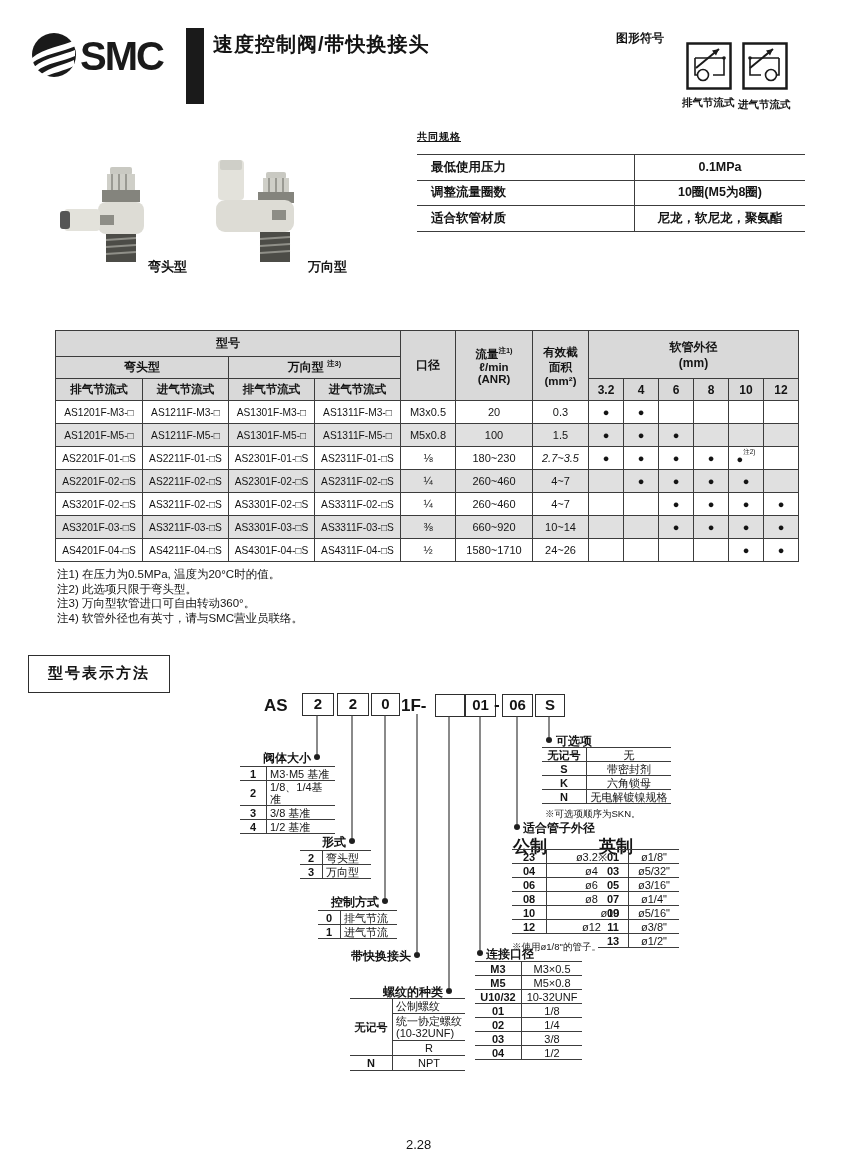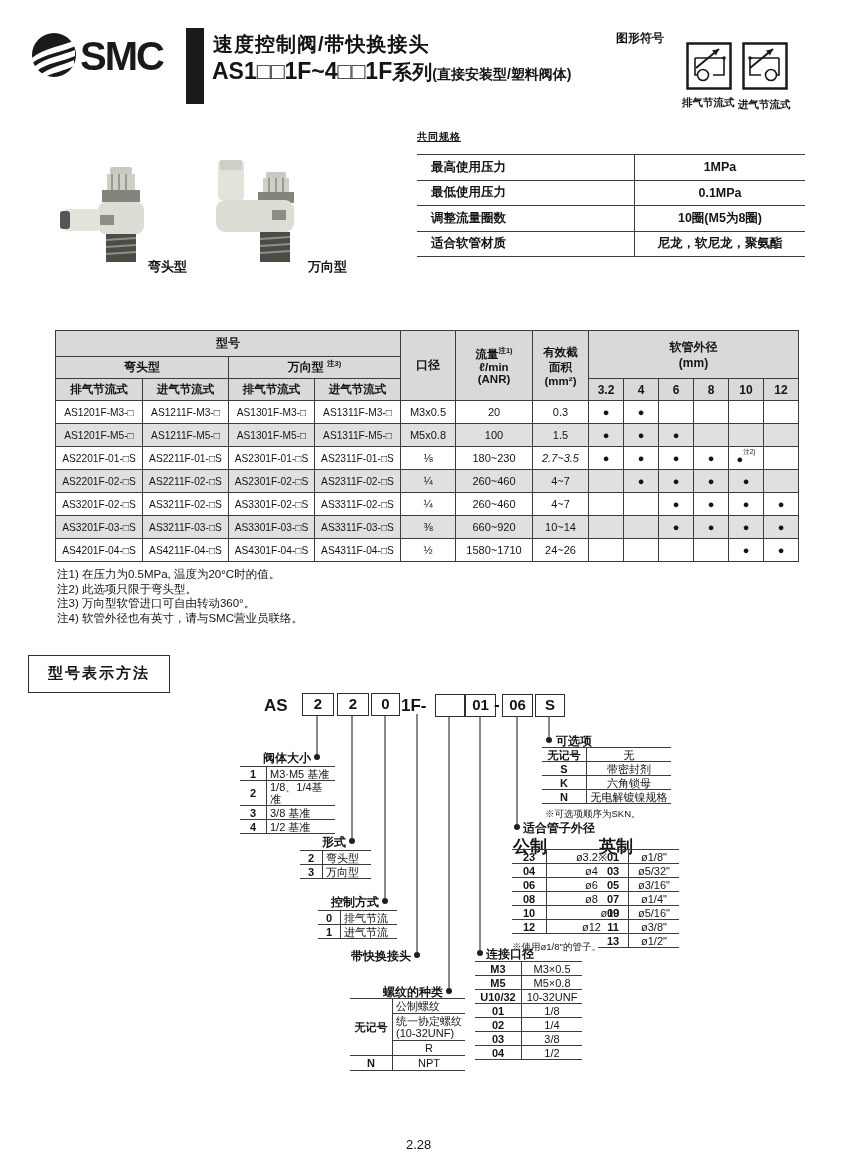--- a/index.html
+++ b/index.html
@@ -80,7 +80,6 @@
   </div>
   <div class="abs vbar" style="left:186px;top:28px;width:18px;height:76px;"></div>
   <div class="abs title1" style="left:213px;top:31px;">速度控制阀/带快换接头</div>
-  <div class="abs title2" style="left:212px;top:58px;"><span>AS1□□1F~4□□1F</span><span class="series">系列</span><span class="sub">(直接安装型/塑料阀体)</span></div>
 
   <div class="abs symlabel" style="left:616px;top:30px;">图形符号</div>
   <div class="abs" style="left:686px;top:42px;">

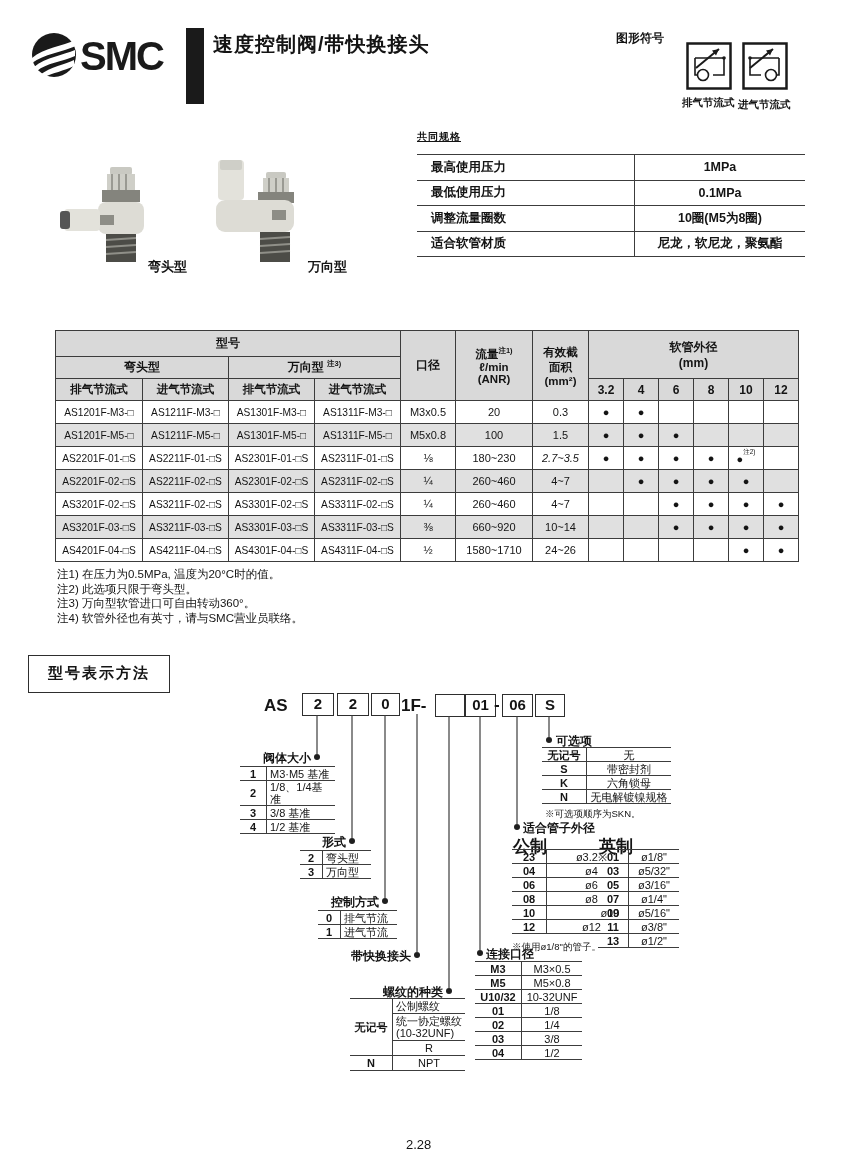--- a/index.html
+++ b/index.html
@@ -110,10 +110,6 @@
   <div class="abs spec-title" style="left:417px;top:130px;">共同规格</div>
   <table class="spec-table abs" style="left:417px;top:154px;">
     <tbody>
-        <tr>
-          <td class="c0">最高使用压力</td>
-          <td class="c1">1MPa</td>
-        </tr>
         <tr>
           <td class="c0">最低使用压力</td>
           <td class="c1">0.1MPa</td>

